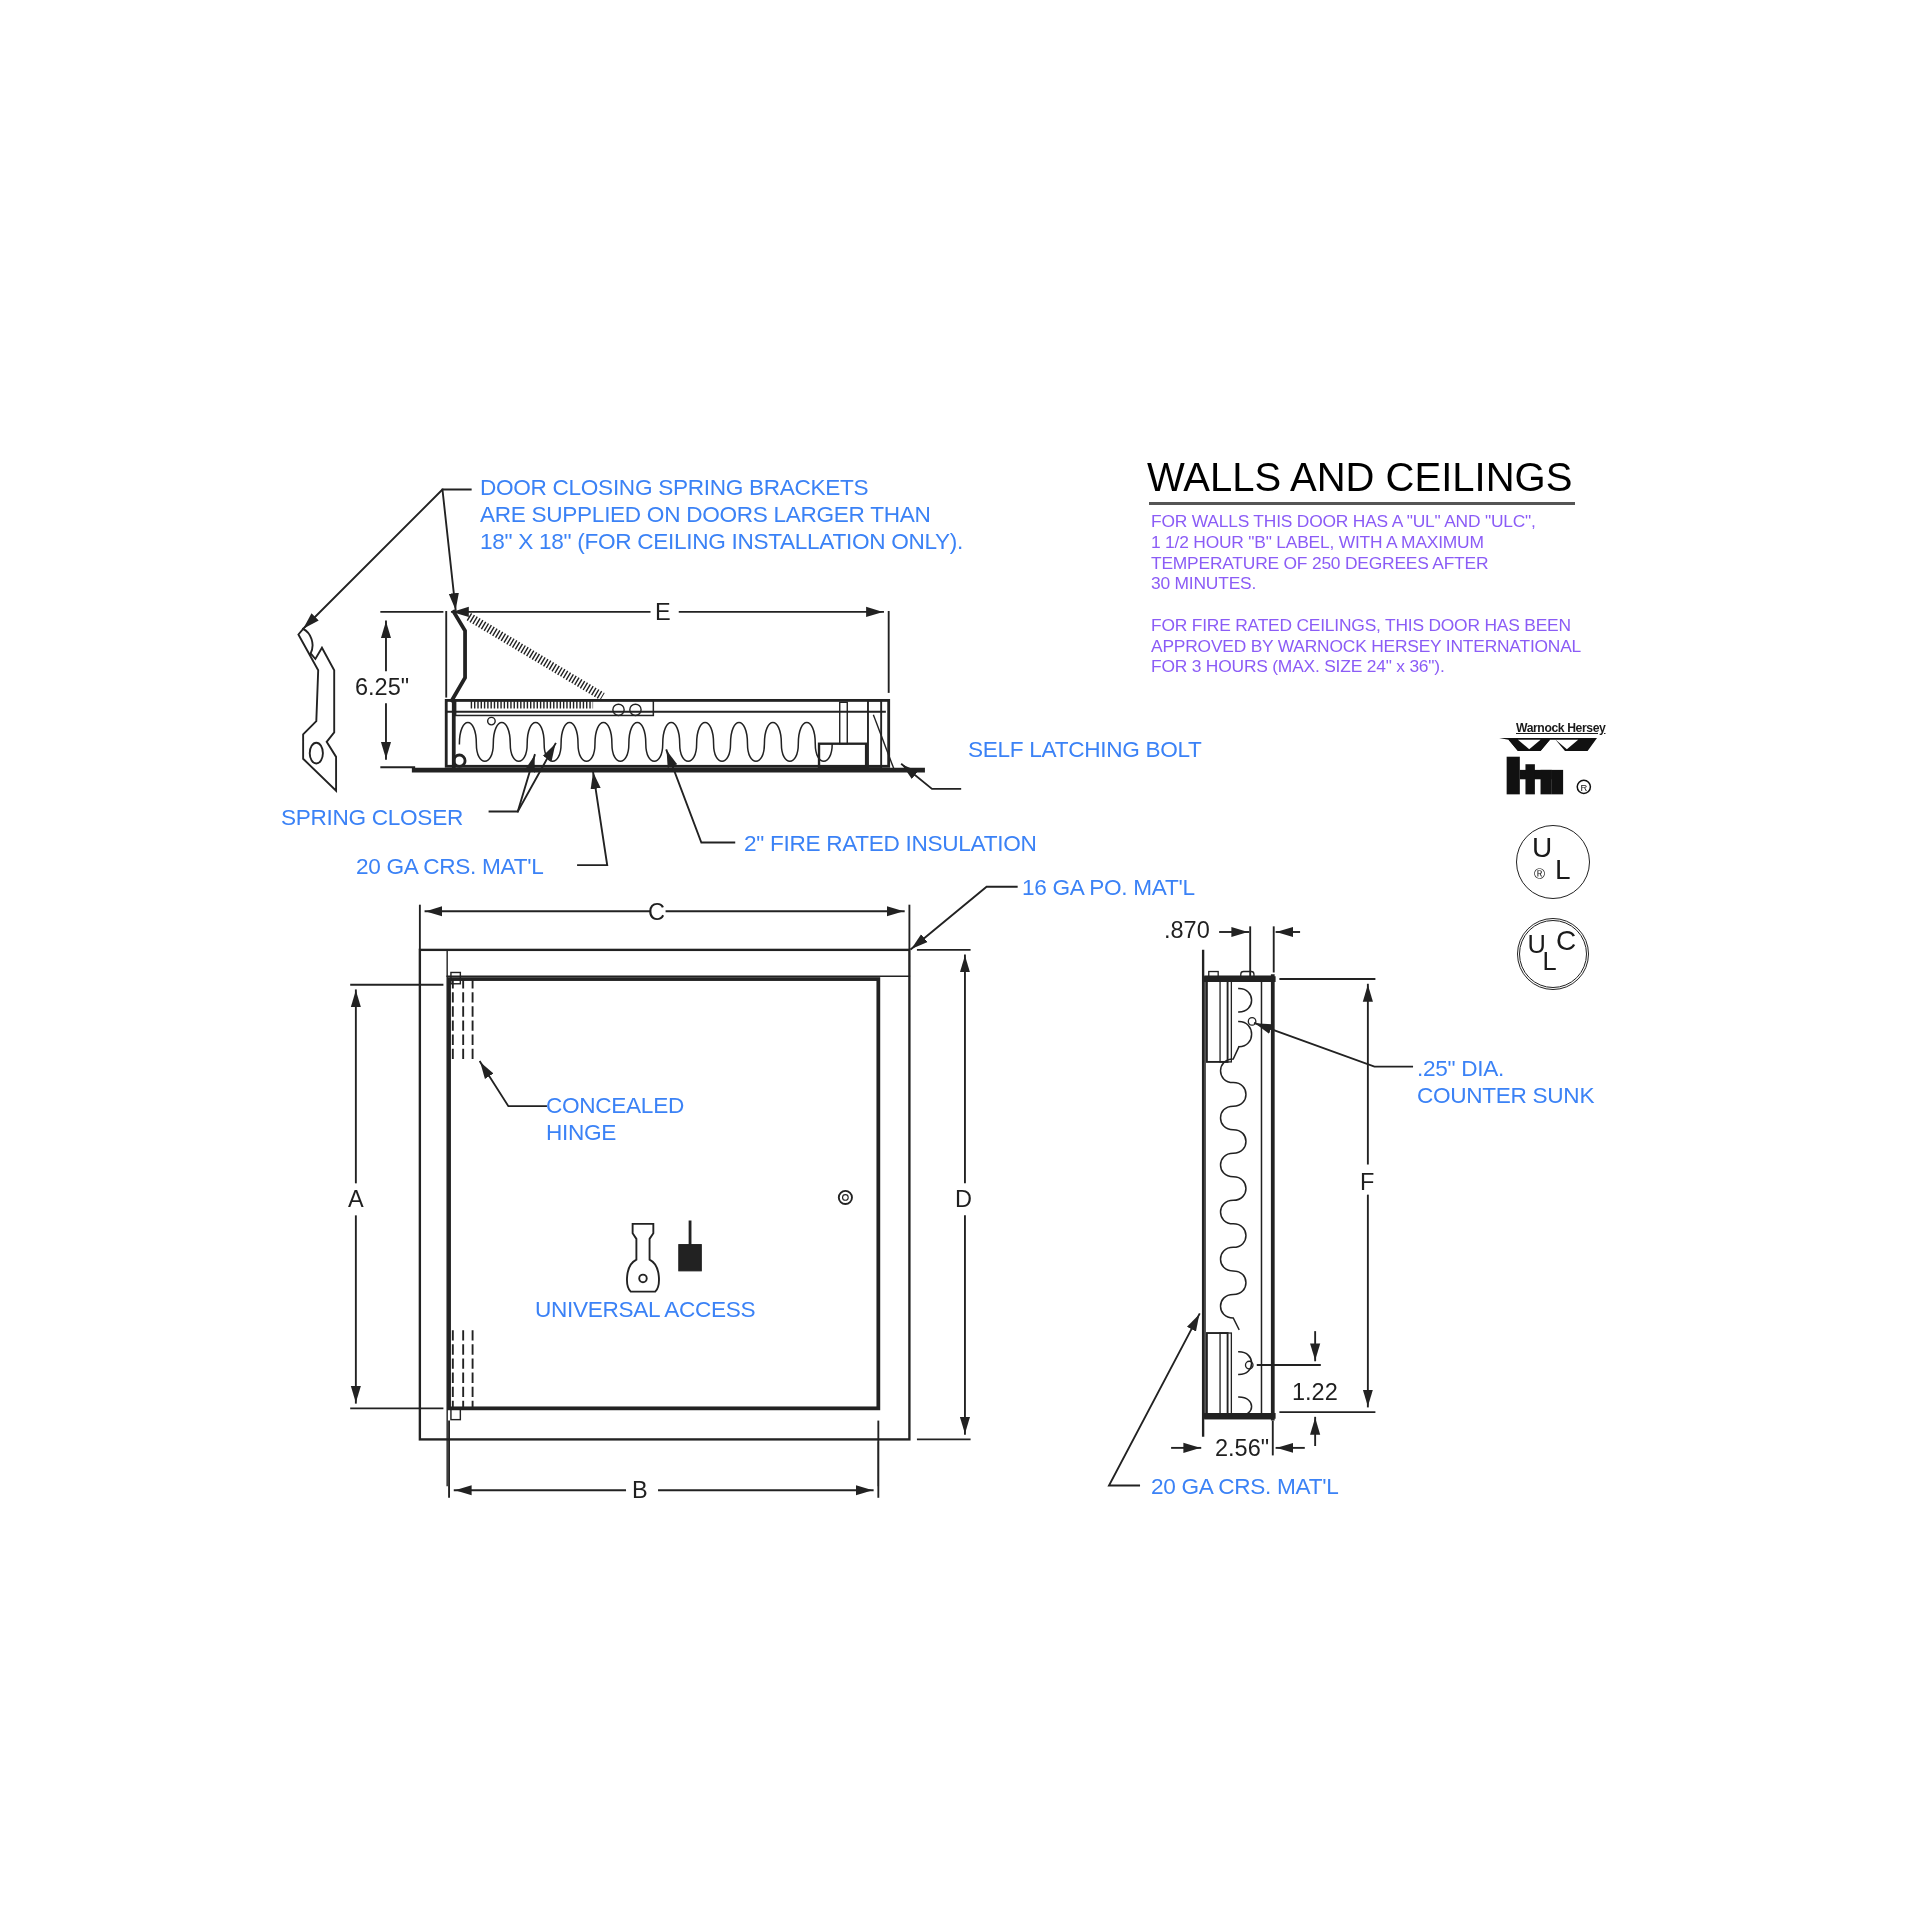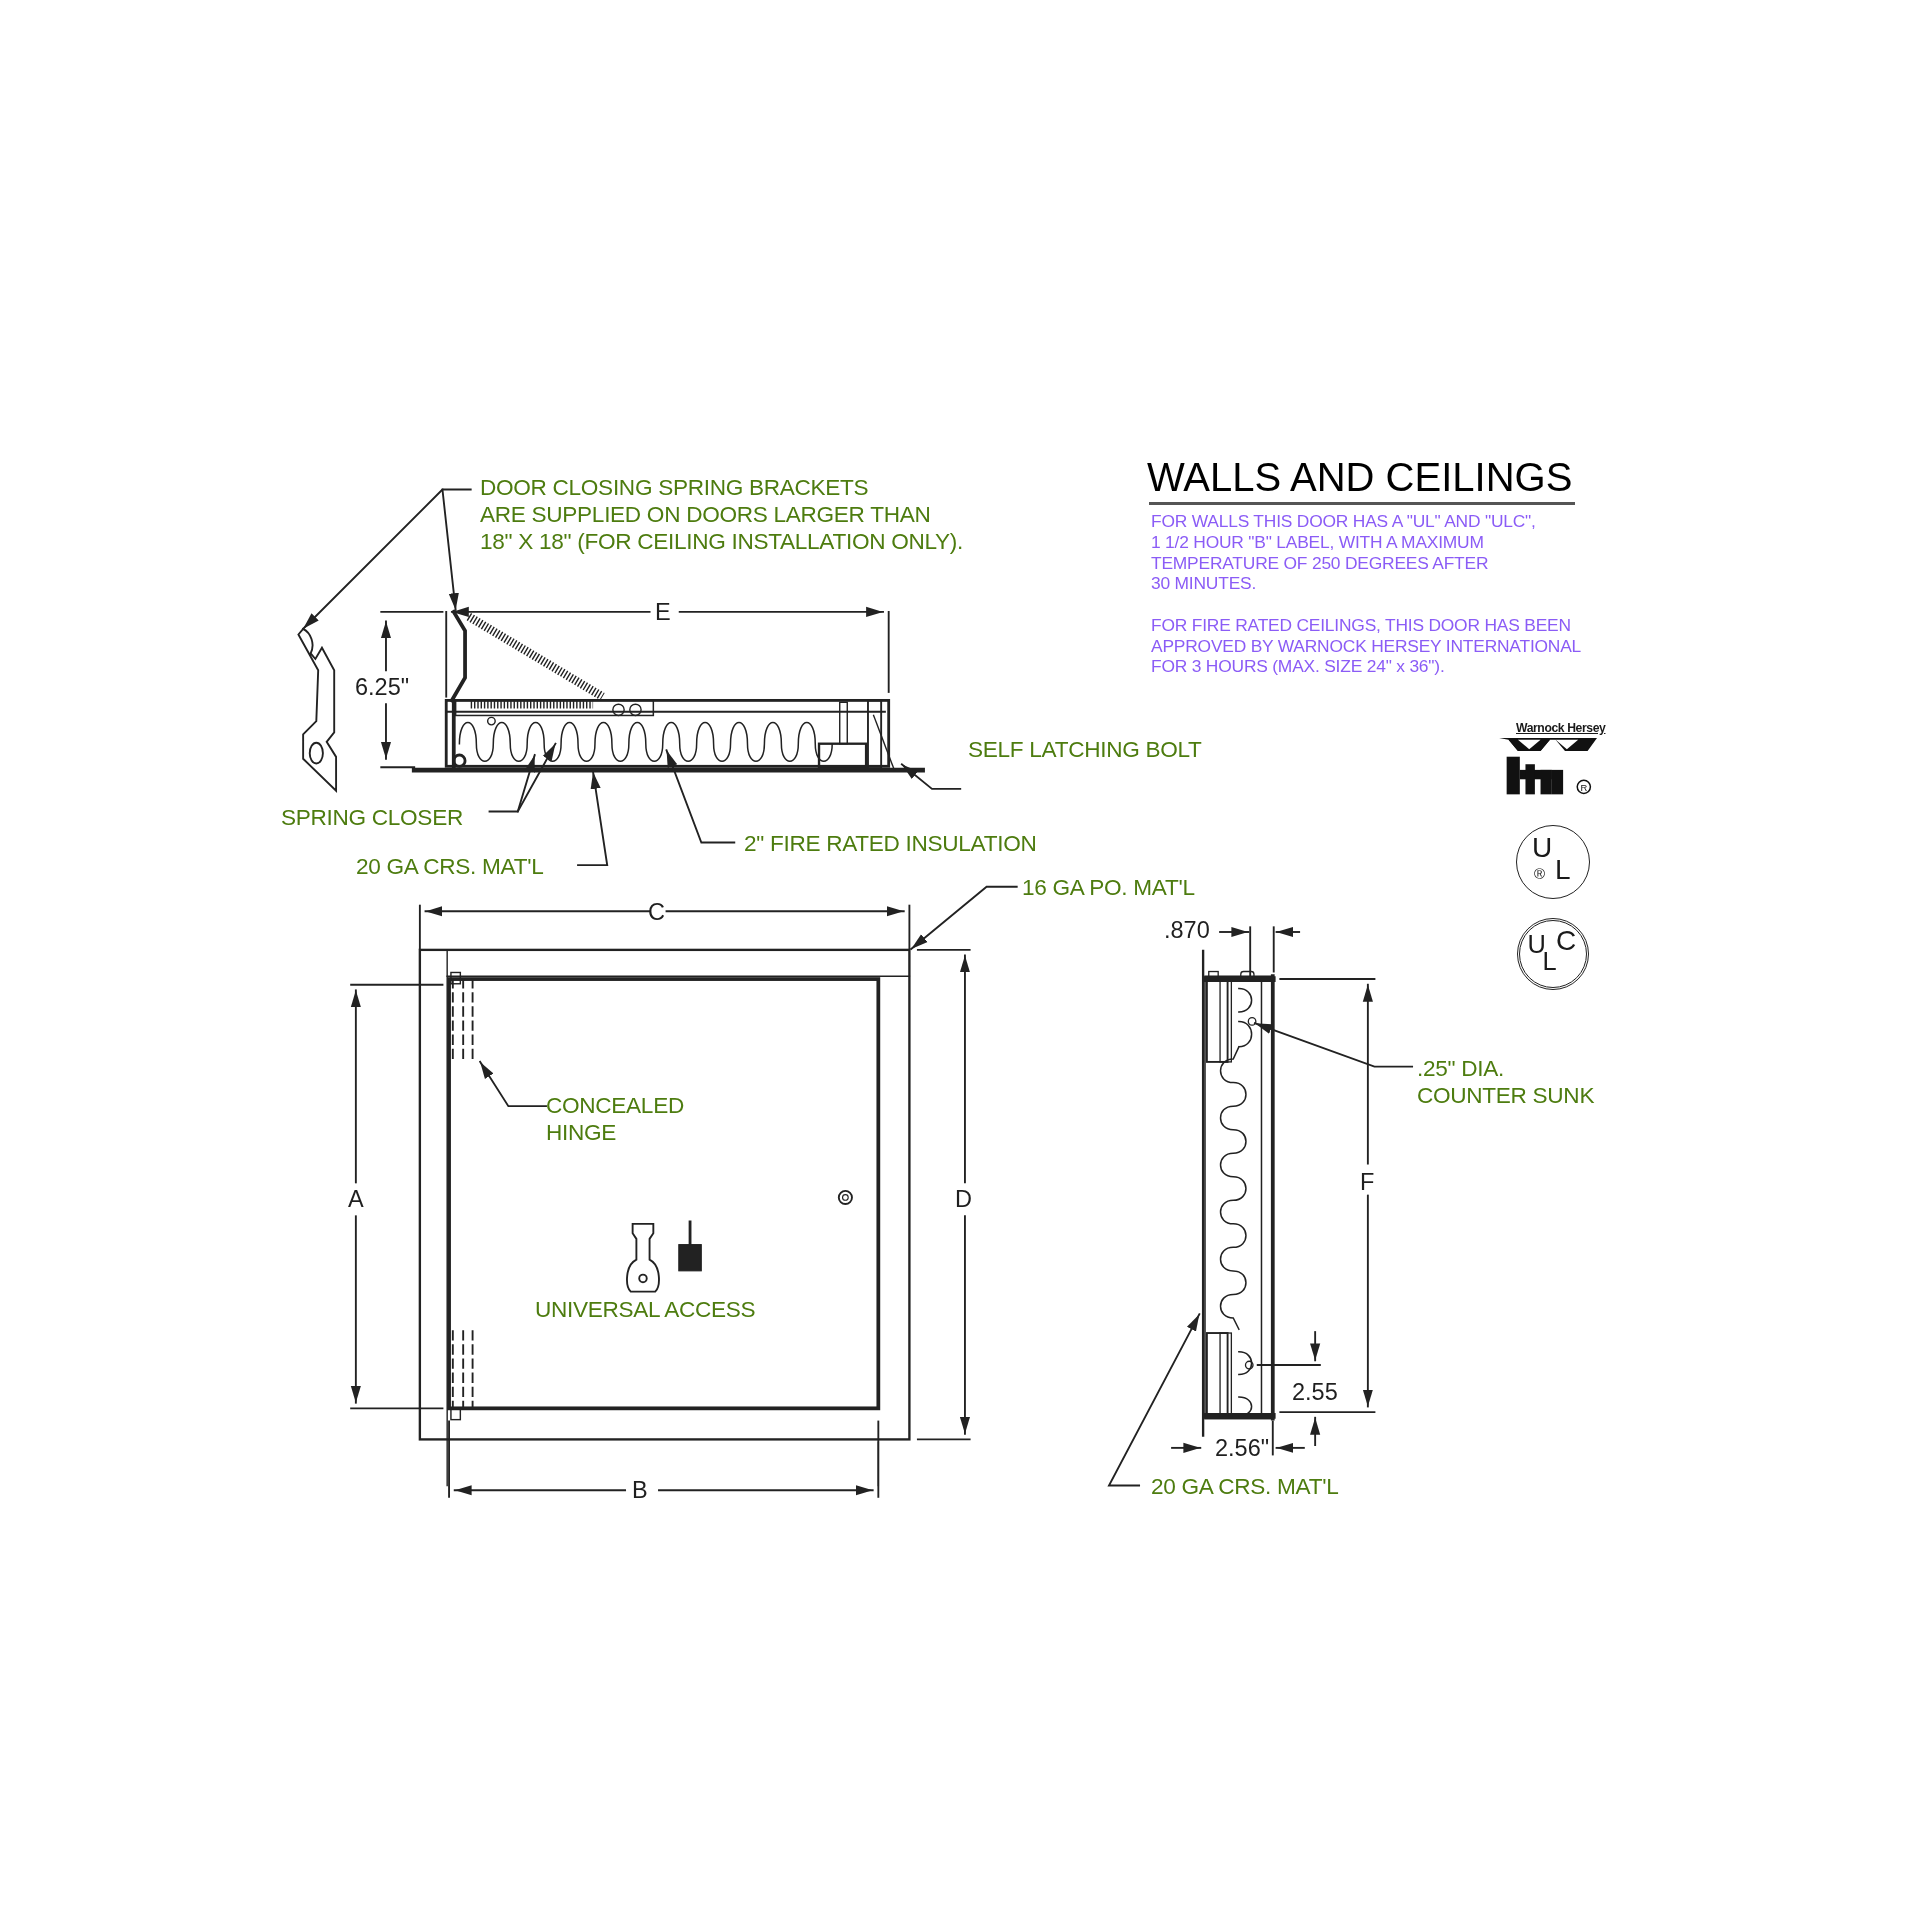--- a/index.html
+++ b/index.html
@@ -6,7 +6,7 @@
   body { width:1928px; height:1928px; position:relative; overflow:hidden;
          font-family:"Liberation Sans", "DejaVu Sans", sans-serif; color:#1a1a1a; }
   #drawing { position:absolute; left:0; top:0; width:1928px; height:1928px; }
-  .lbl { position:absolute; font-size:22.6px; line-height:27px; white-space:pre; color:#4d7c0f; letter-spacing:-0.3px; }
+  .lbl { position:absolute; font-size:22.6px; line-height:27px; white-space:pre; color:#3b82f6; letter-spacing:-0.3px; }
   .dim { position:absolute; font-size:23.5px; line-height:26px; white-space:pre; color:#1f1f1f; }
   .title { position:absolute; left:1147px; top:456px; font-size:40px; line-height:43px; letter-spacing:0px; color:#000000; white-space:pre; }
   .title-rule { position:absolute; left:1149px; top:502px; width:426px; height:2.8px; background:#555; }

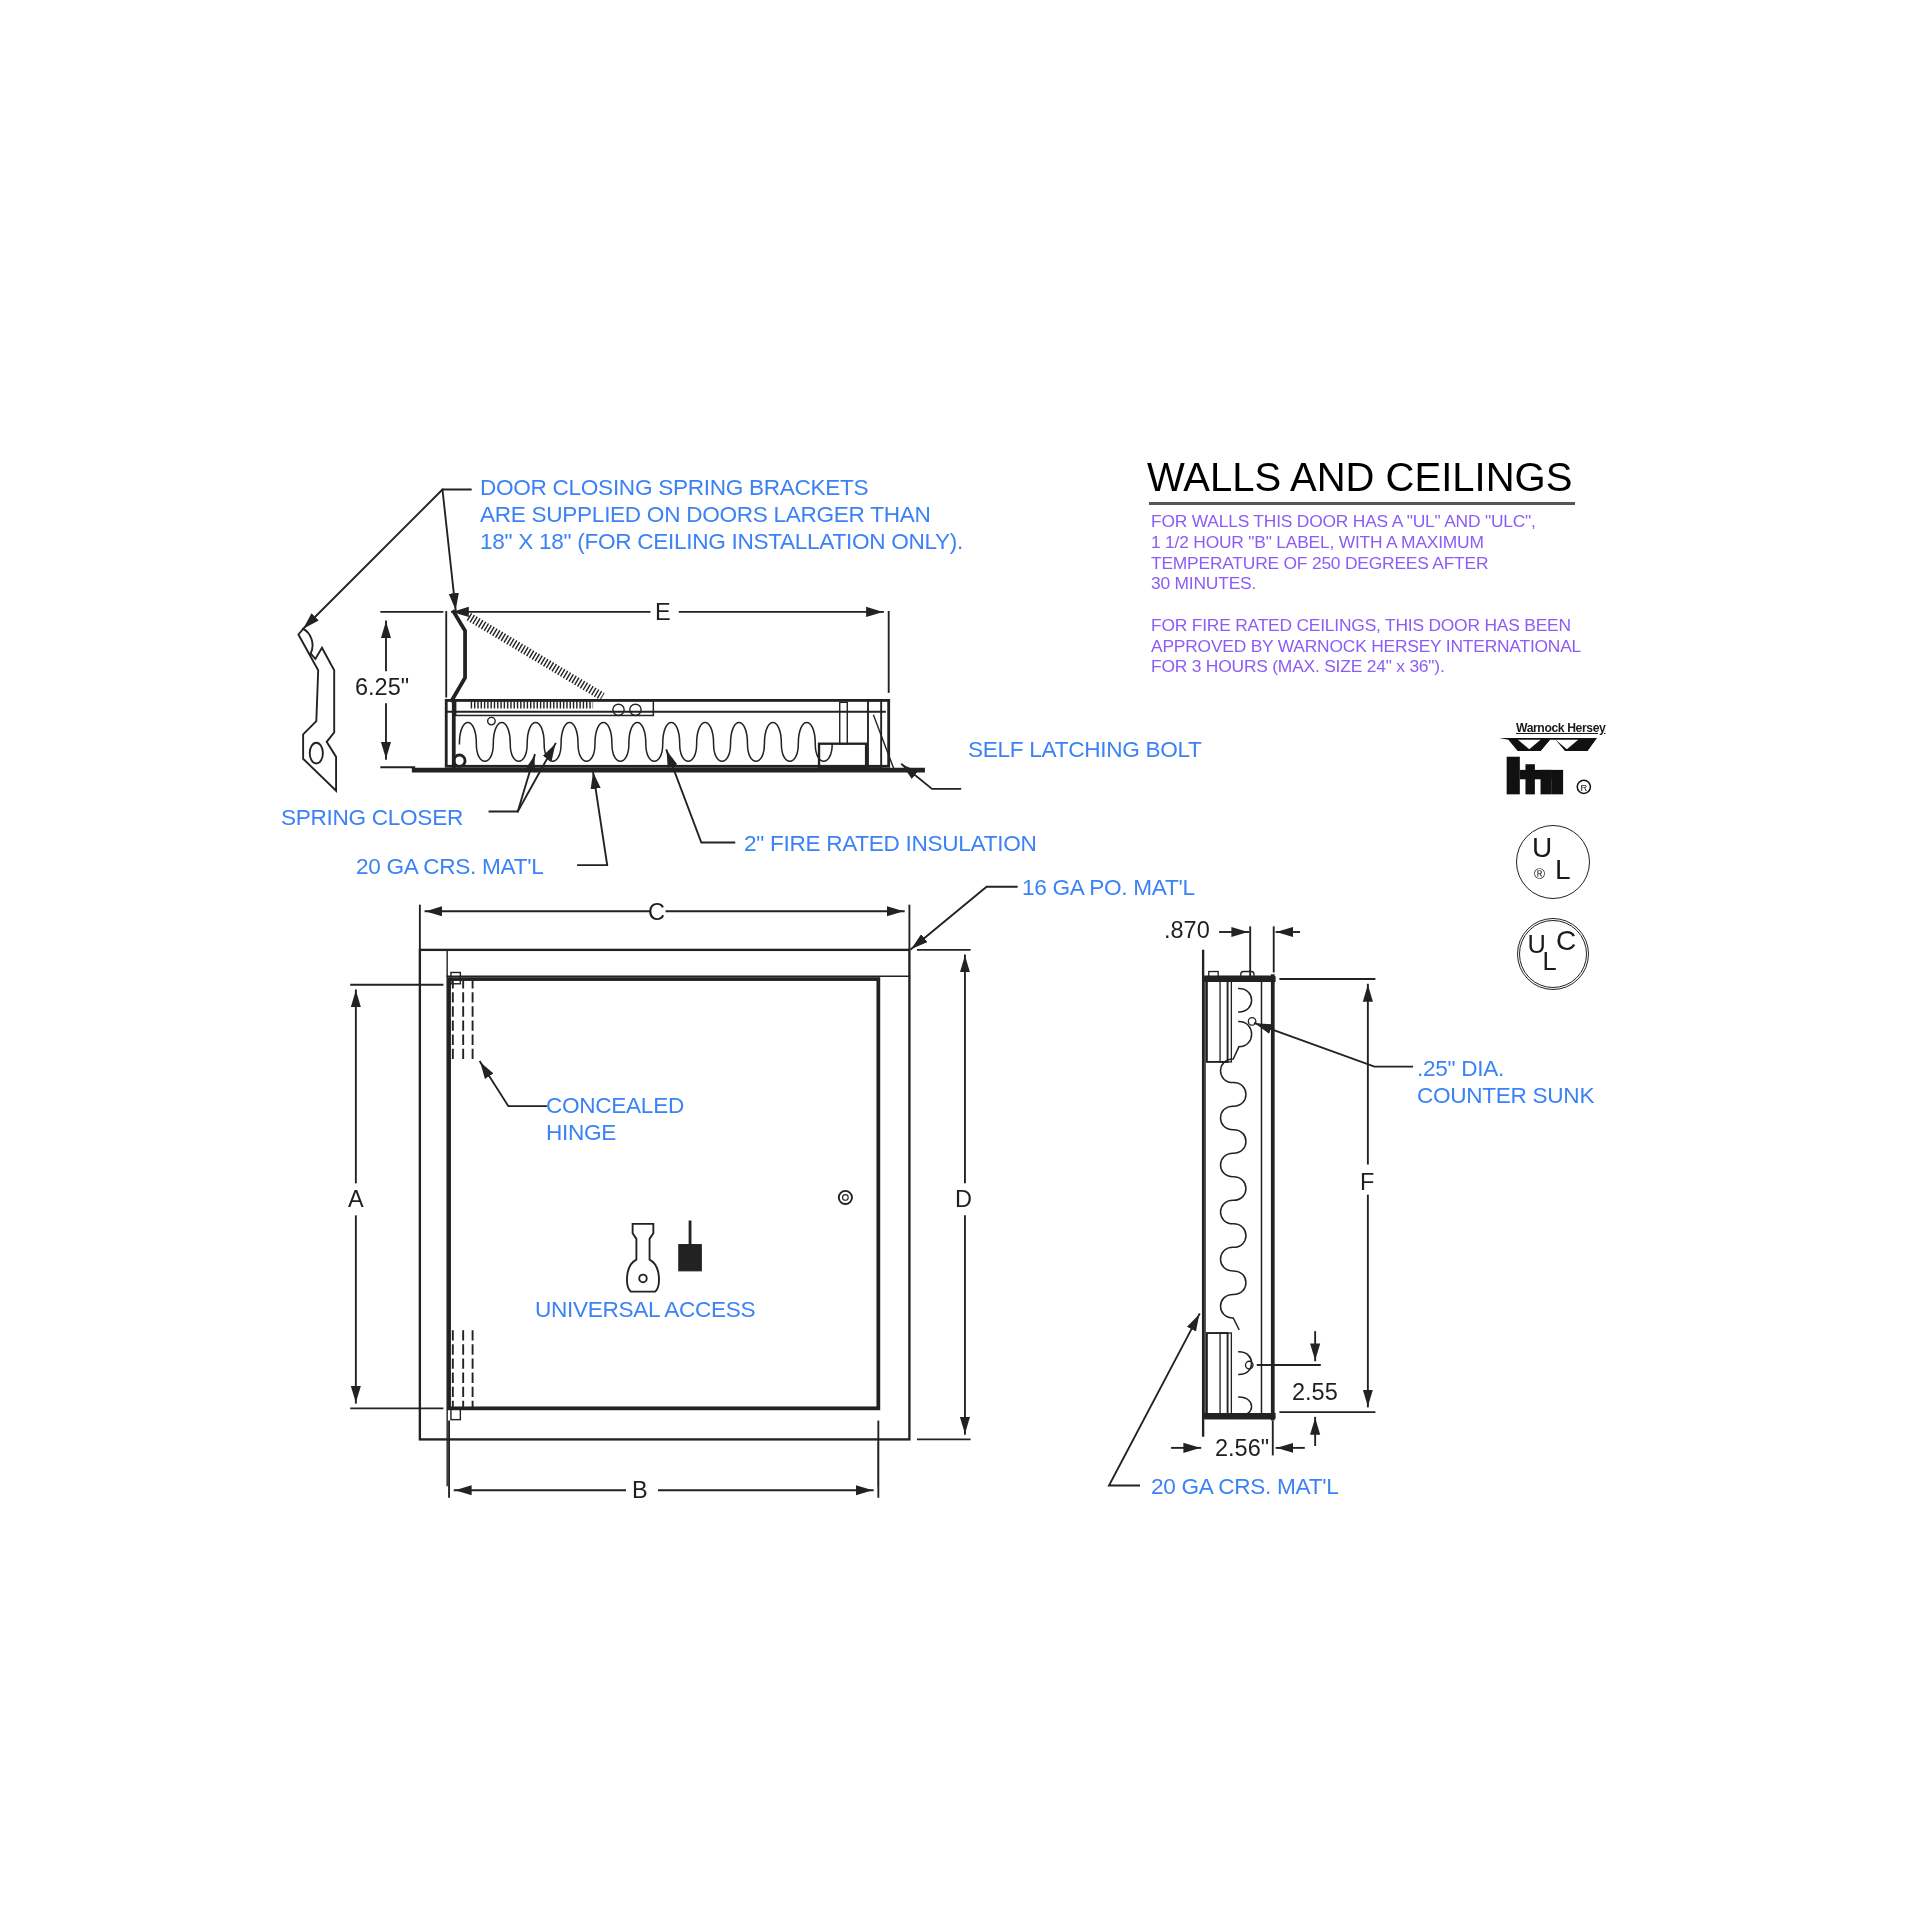--- a/index.html
+++ b/index.html
@@ -238,7 +238,7 @@
 <div class="dim" style="left:1360px;top:1169px">F</div>
 <div class="lbl" style="left:1417px;top:1055px">.25" DIA.</div>
 <div class="lbl" style="left:1417px;top:1082px">COUNTER SUNK</div>
-<div class="dim" style="left:1292px;top:1379px">2.55</div>
+<div class="dim" style="left:1292px;top:1379px">1.22</div>
 <div class="dim" style="left:1215px;top:1435px">2.56"</div>
 <div class="lbl" style="left:1151px;top:1473px">20 GA CRS. MAT'L</div>
 

